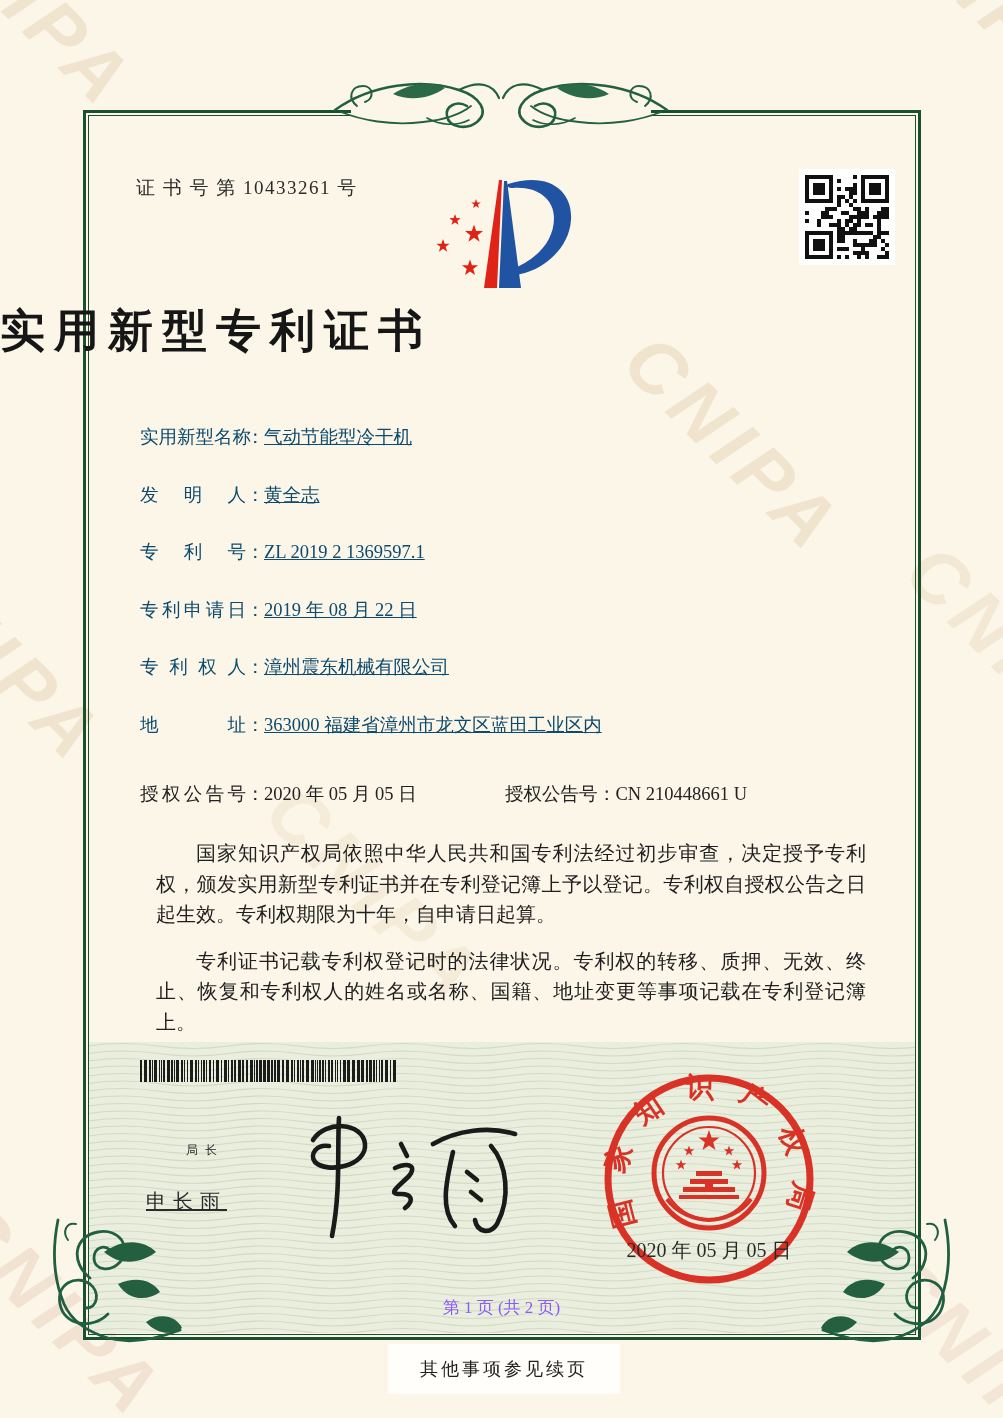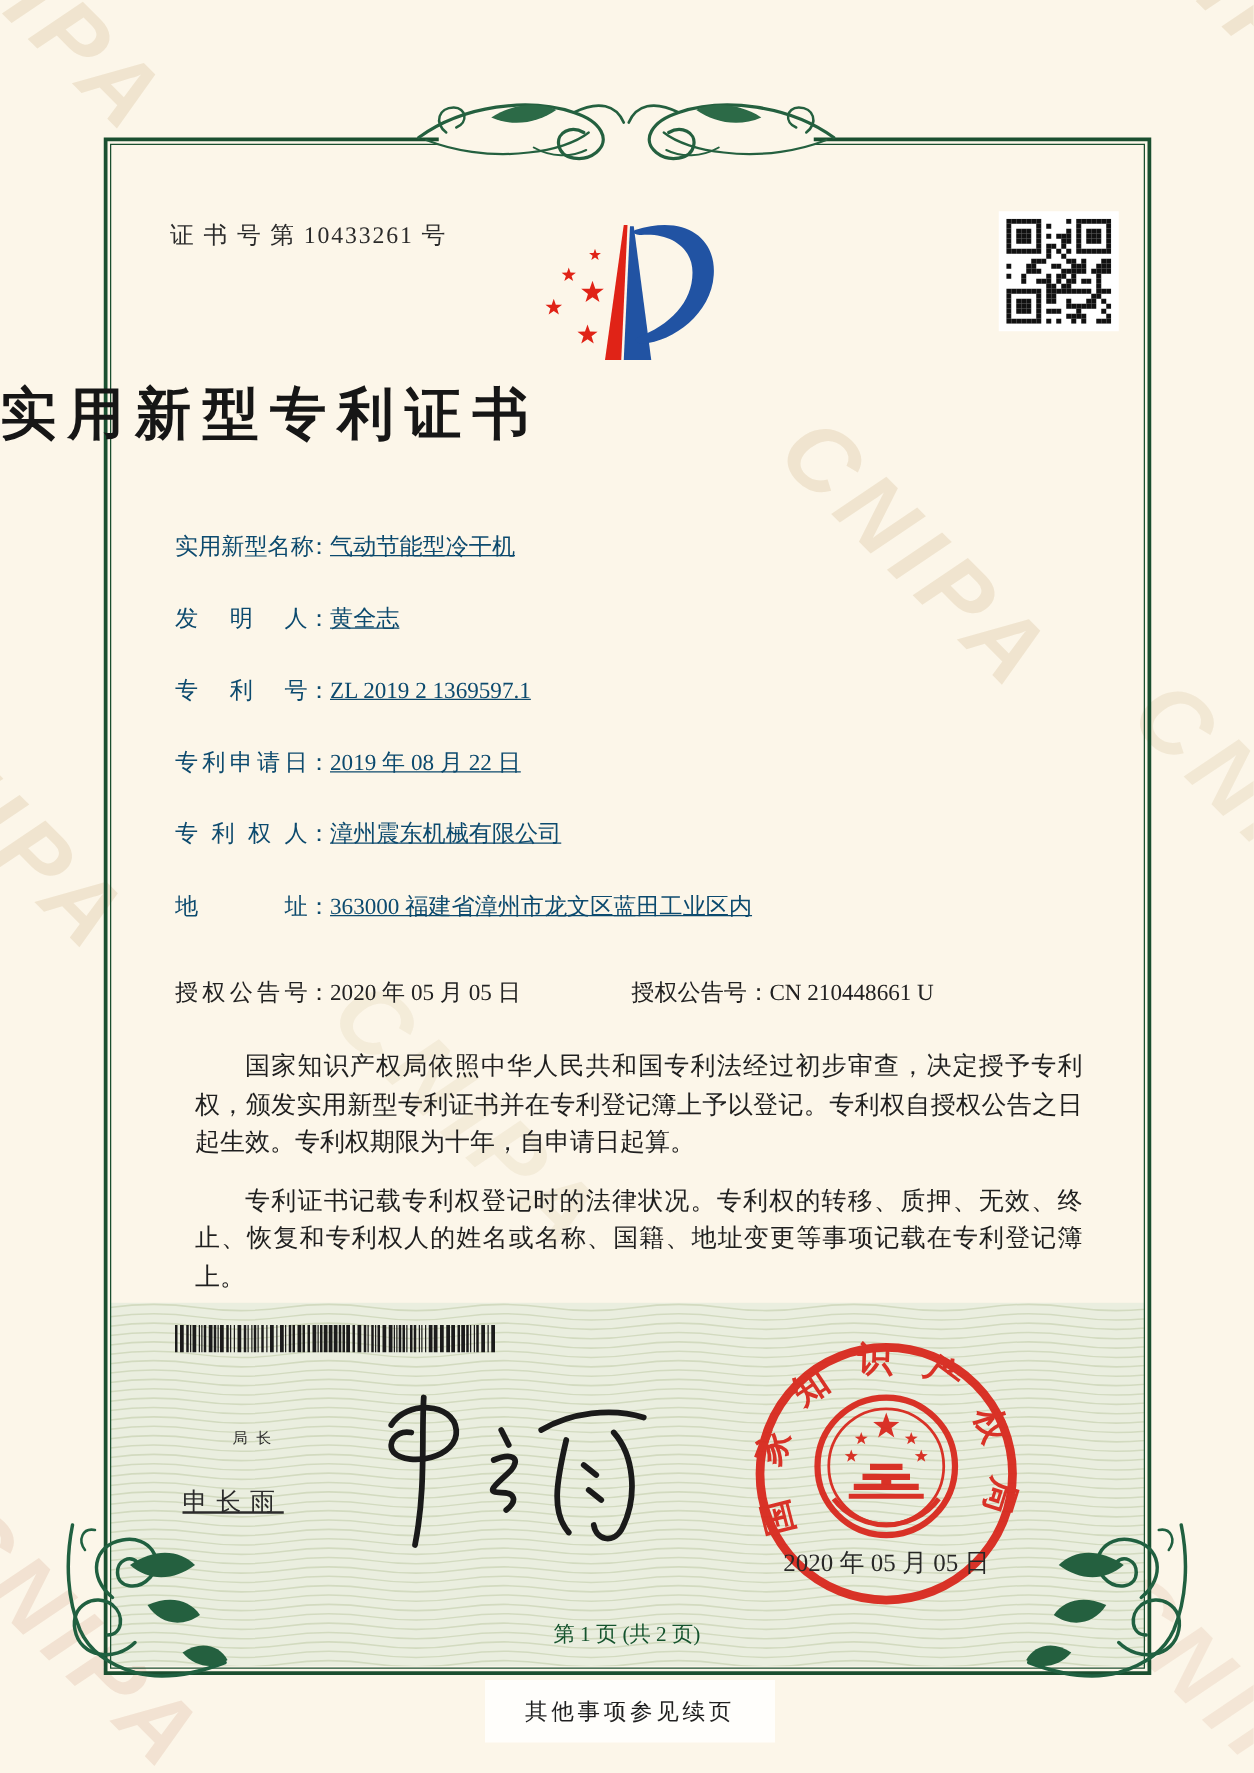--- a/index.html
+++ b/index.html
@@ -49,7 +49,7 @@
   .issuer-name{left:146px;top:1188px;font-size:20px;letter-spacing:7px;text-decoration:underline;}
   .signature{left:275px;top:1098px;z-index:4;}
   .seal{left:601px;top:1071px;z-index:5;opacity:0.94;}
-  .page-no{left:0;right:0;top:1296px;text-align:center;font-size:17px;color:#14532d;}
+  .page-no{left:0;right:0;top:1296px;text-align:center;font-size:17px;color:#8b5cf6;}
   .note{left:388px;top:1344px;width:232px;background:#fffefb;text-align:center;
         font-size:18px;letter-spacing:3px;padding:13px 0;color:#1f1f1f;}
 </style>

